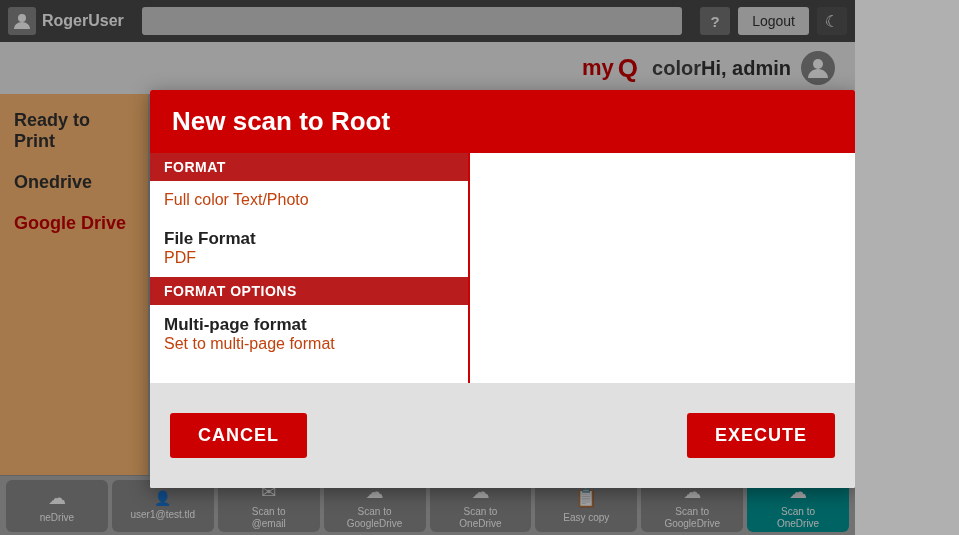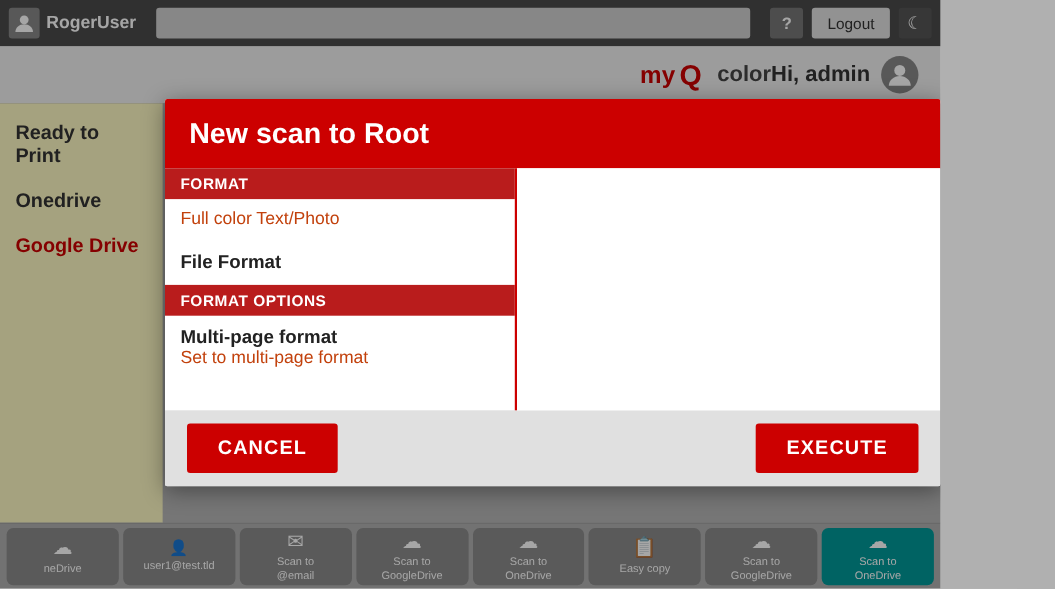--- a/index.html
+++ b/index.html
@@ -135,7 +135,7 @@
     
     .sidebar {
       width: 148px;
-      background: #fef9c3;
+      background: #fdba74;
       padding: 16px 14px;
       display: flex;
       flex-direction: column;

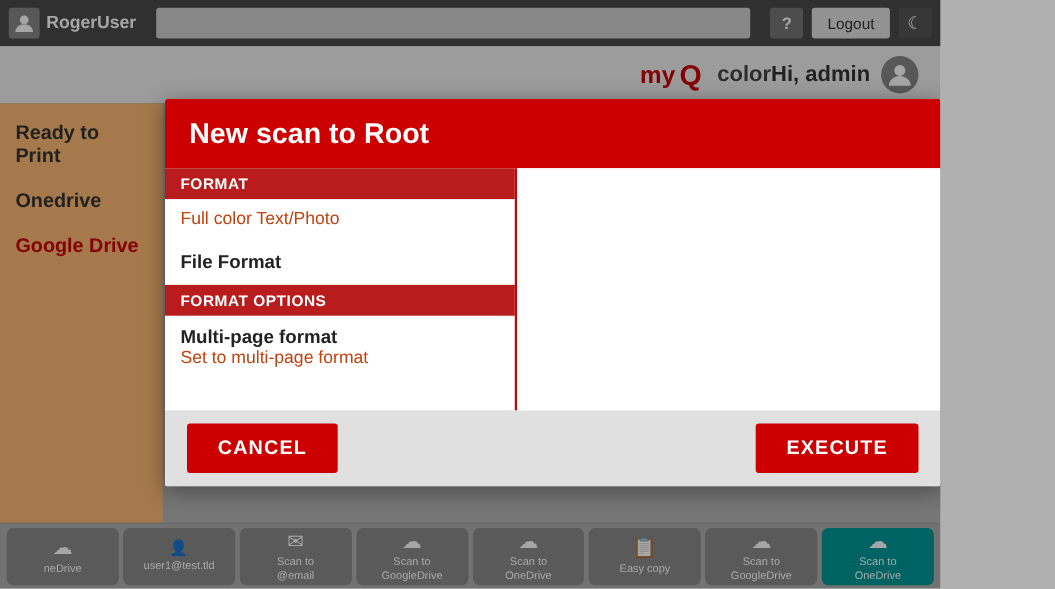--- a/index.html
+++ b/index.html
@@ -427,6 +427,7 @@
         </div>
         <div class="section-item">
           <div class="item-title">File Format</div>
+          <div class="item-sub">PDF</div>
         </div>
 
         <div class="section-header">

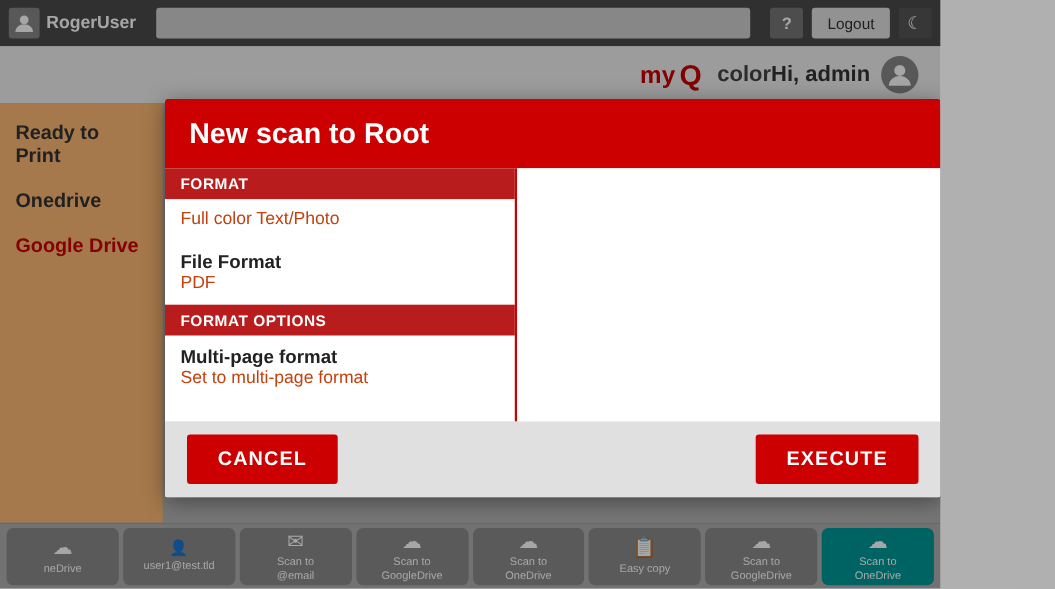--- a/index.html
+++ b/index.html
@@ -280,7 +280,7 @@
       background: #e0e0e0;
       display: flex;
       justify-content: space-between;
-      padding: 12px 20px;
+      padding: 30px 20px;
       gap: 20px;
     }
     .btn-cancel {

